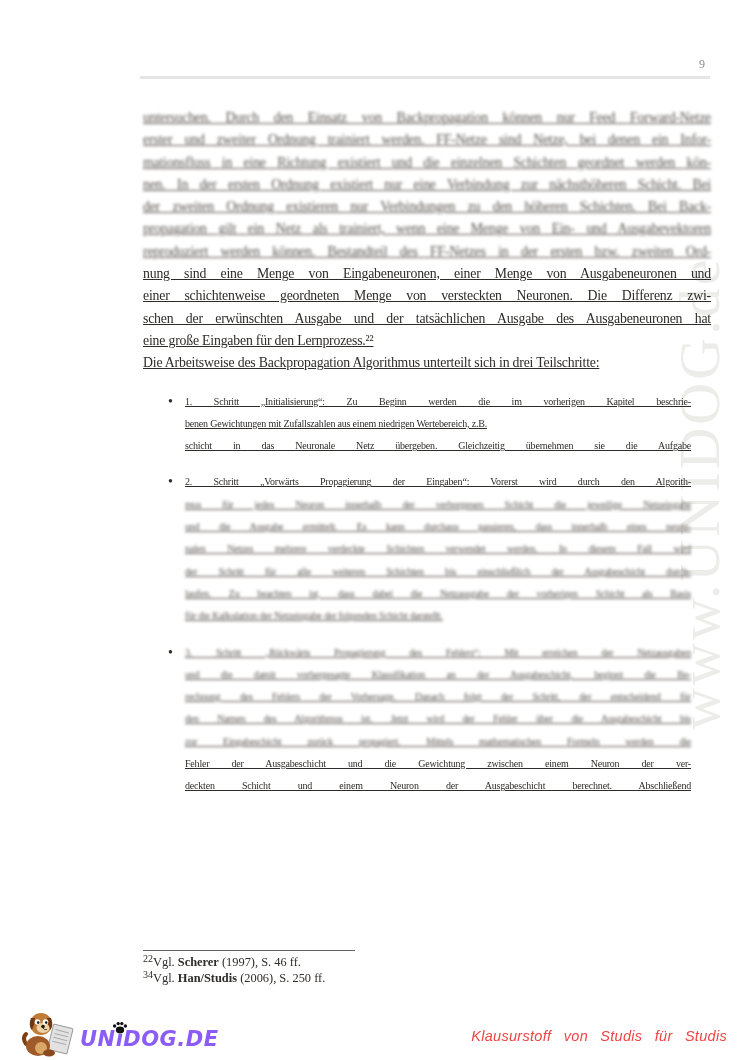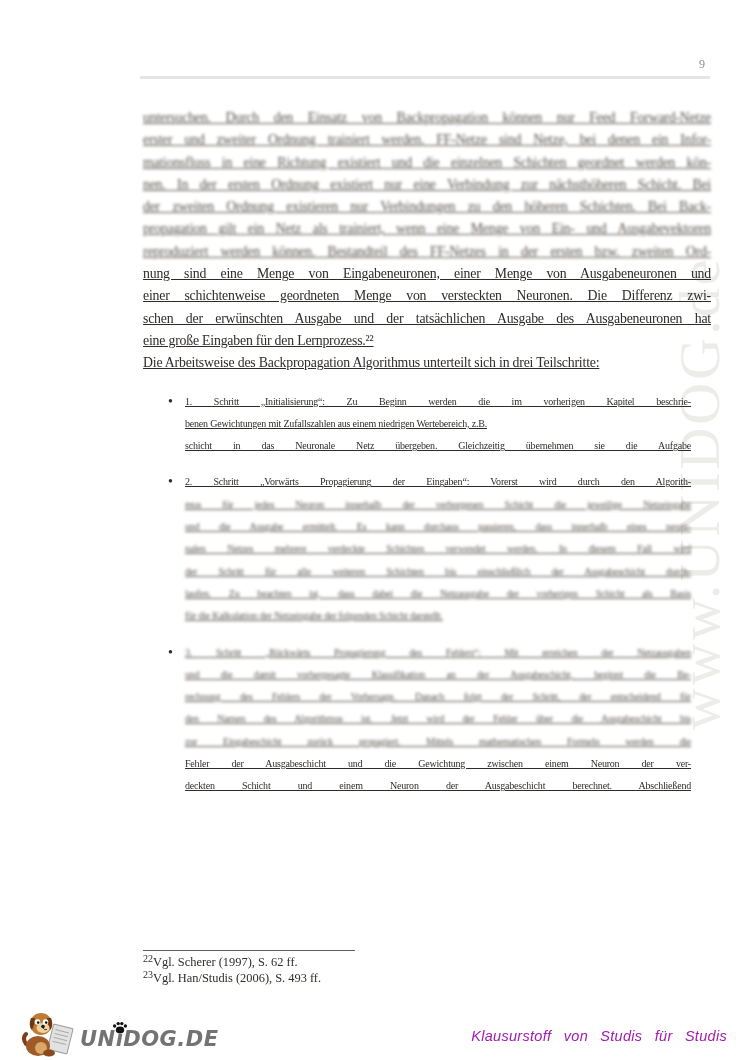--- a/index.html
+++ b/index.html
@@ -42,7 +42,7 @@
   .fn-rule { width:212px; height:1px; background:#5f5f5f; margin-bottom:4px; }
   .fn { line-height:15.8px; }
   .fn .fn-marker { font-size:10px; position:relative; top:-4px; }
-  .fn b { font-weight:normal;text-align:center; }
+  .fn b { font-weight:bold;text-align:center; }
 
   
   .footer-logo { position:absolute; left:22px; top:1008px; height:50px; display:flex; align-items:flex-end; }

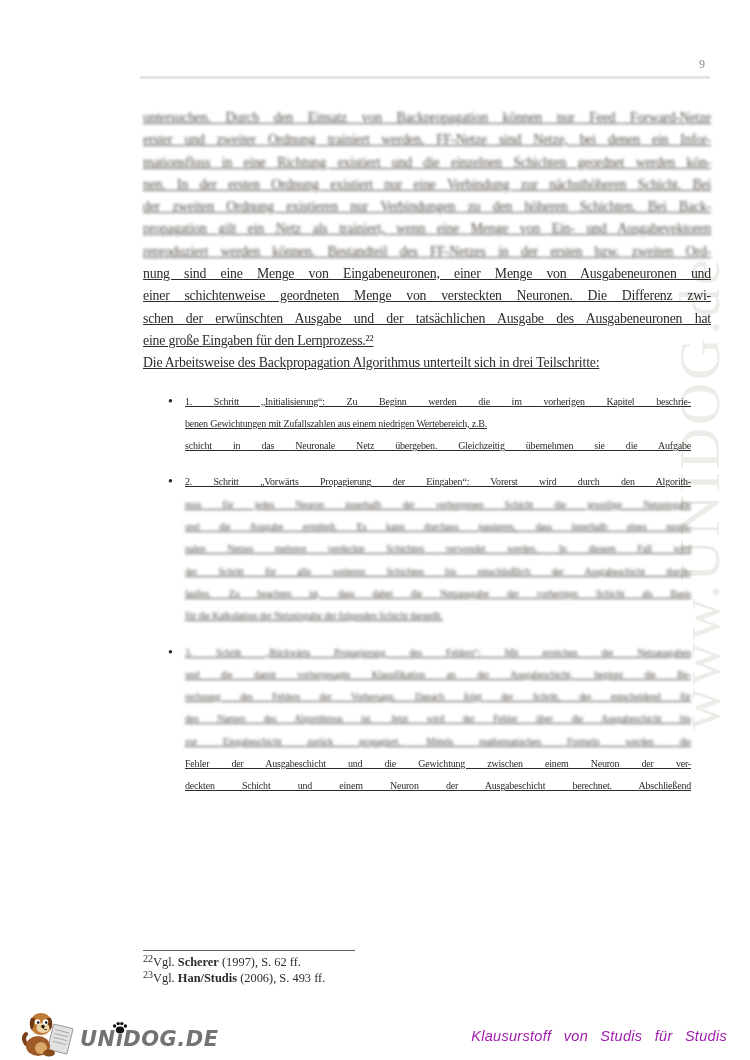--- a/index.html
+++ b/index.html
@@ -125,7 +125,7 @@
   <div class="footnotes">
     <div class="fn-rule"></div>
     <div class="fn">
-      <span class="fn-marker">22</span><span>Vgl. </span><b>Scherer</b><span> (1997), S. 62 ff.</span>
+      <span class="fn-marker">22</span><span>Vgl. </span><b>Scherer</b><span> (1997), S. 46 ff.</span>
     </div>
     <div class="fn">
       <span class="fn-marker">23</span><span>Vgl. </span><b>Han/Studis</b><span> (2006), S. 493 ff.</span>

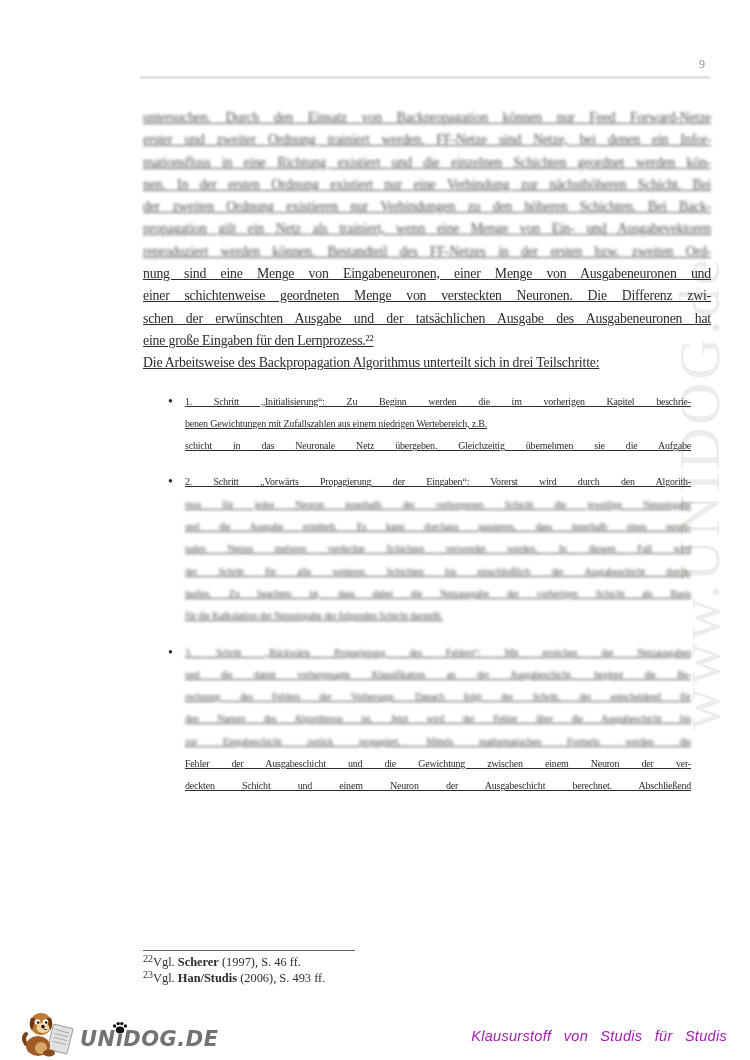--- a/index.html
+++ b/index.html
@@ -128,7 +128,7 @@
       <span class="fn-marker">22</span><span>Vgl. </span><b>Scherer</b><span> (1997), S. 46 ff.</span>
     </div>
     <div class="fn">
-      <span class="fn-marker">23</span><span>Vgl. </span><b>Han/Studis</b><span> (2006), S. 493 ff.</span>
+      <span class="fn-marker">34</span><span>Vgl. </span><b>Han/Studis</b><span> (2006), S. 493 ff.</span>
     </div>
   </div>
 

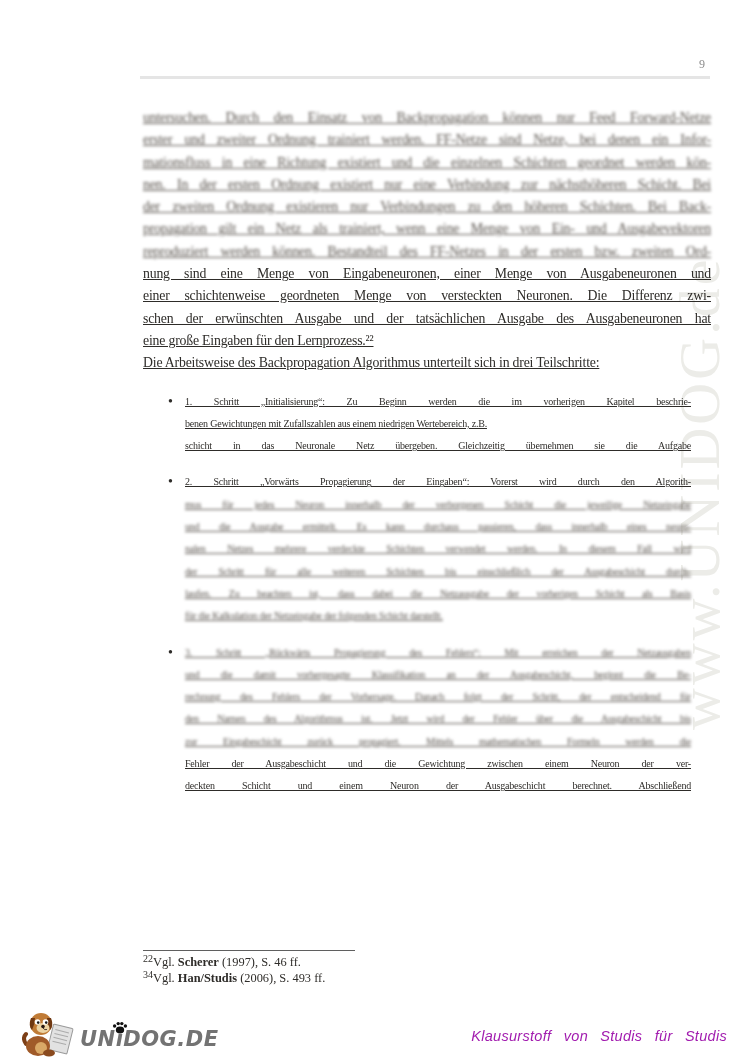--- a/index.html
+++ b/index.html
@@ -128,7 +128,7 @@
       <span class="fn-marker">22</span><span>Vgl. </span><b>Scherer</b><span> (1997), S. 46 ff.</span>
     </div>
     <div class="fn">
-      <span class="fn-marker">34</span><span>Vgl. </span><b>Han/Studis</b><span> (2006), S. 493 ff.</span>
+      <span class="fn-marker">34</span><span>Vgl. </span><b>Han/Studis</b><span> (2006), S. 250 ff.</span>
     </div>
   </div>
 

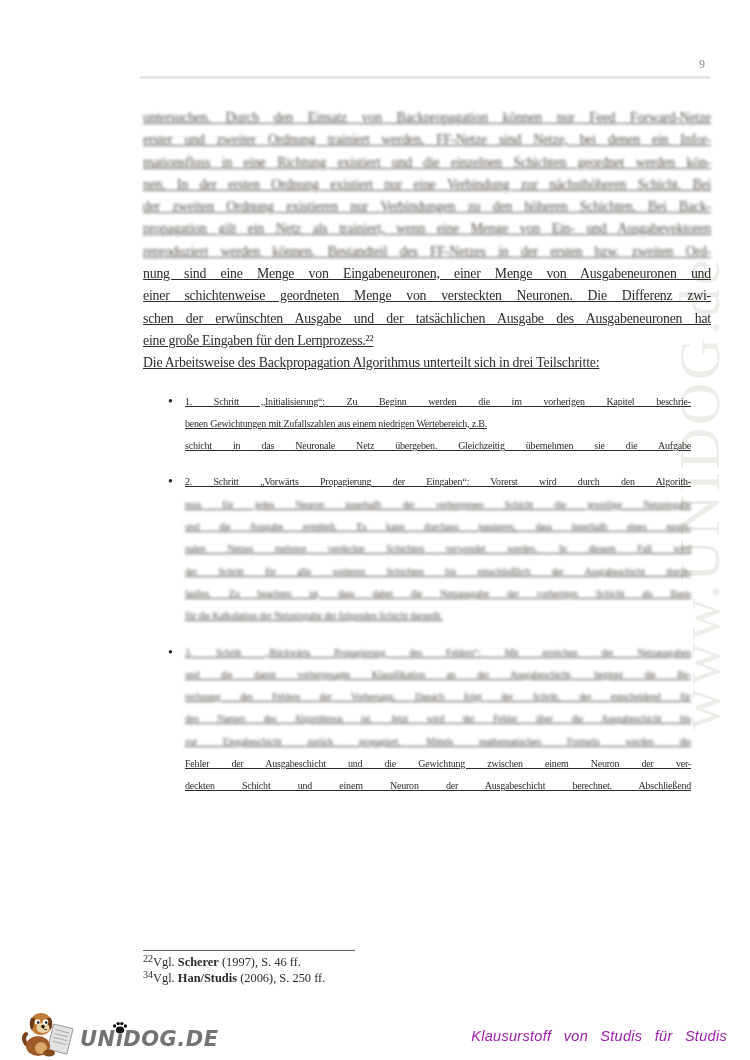--- a/index.html
+++ b/index.html
@@ -50,7 +50,7 @@
   .paw { position:absolute; left:32px; top:-7px; }
   .logo-text {
     font-family:"DejaVu Sans", sans-serif; font-weight:bold; font-style:italic;
-    font-size:21px; color:#737373; letter-spacing:0.5px;
+    font-size:21px; color:#8b5cf6; letter-spacing:0.5px;
   }
   .footer-tagline {
     position:absolute; right:23px; top:1028px;

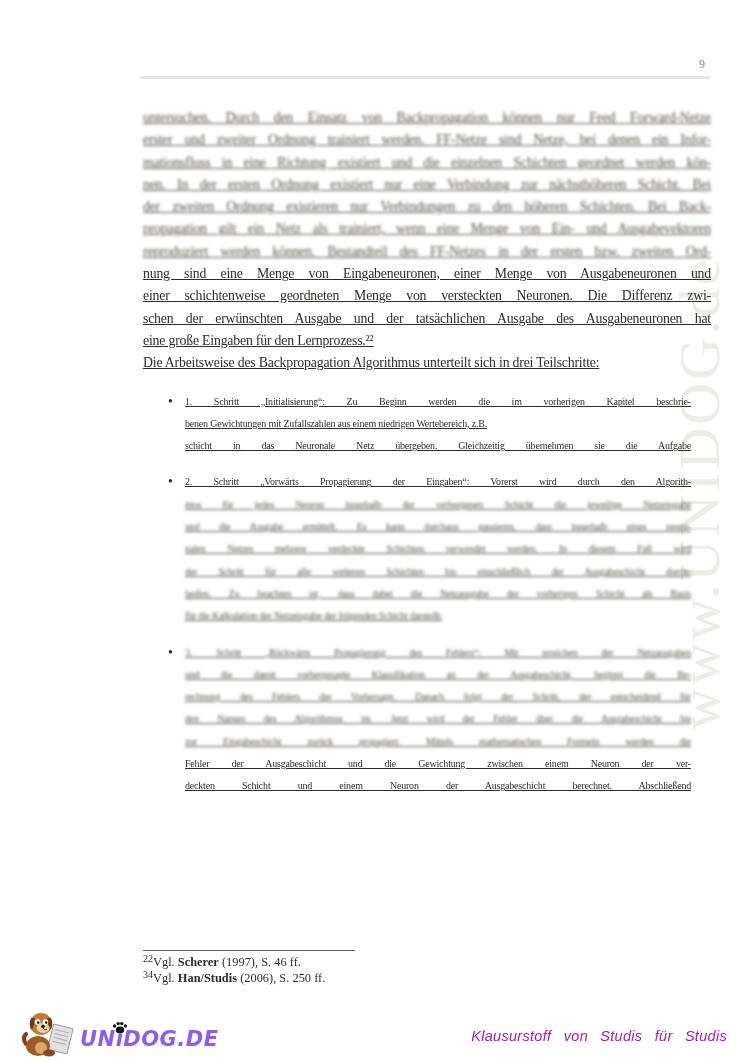--- a/index.html
+++ b/index.html
@@ -55,7 +55,7 @@
   .footer-tagline {
     position:absolute; right:23px; top:1028px;
     font-family:"Liberation Sans", sans-serif; font-style:italic;
-    font-size:14.5px; color:#a21caf; word-spacing:8px; letter-spacing:0.3px;
+    font-size:14.5px; color:#ef4444; word-spacing:8px; letter-spacing:0.3px;
   }
 </style>
 </head>

